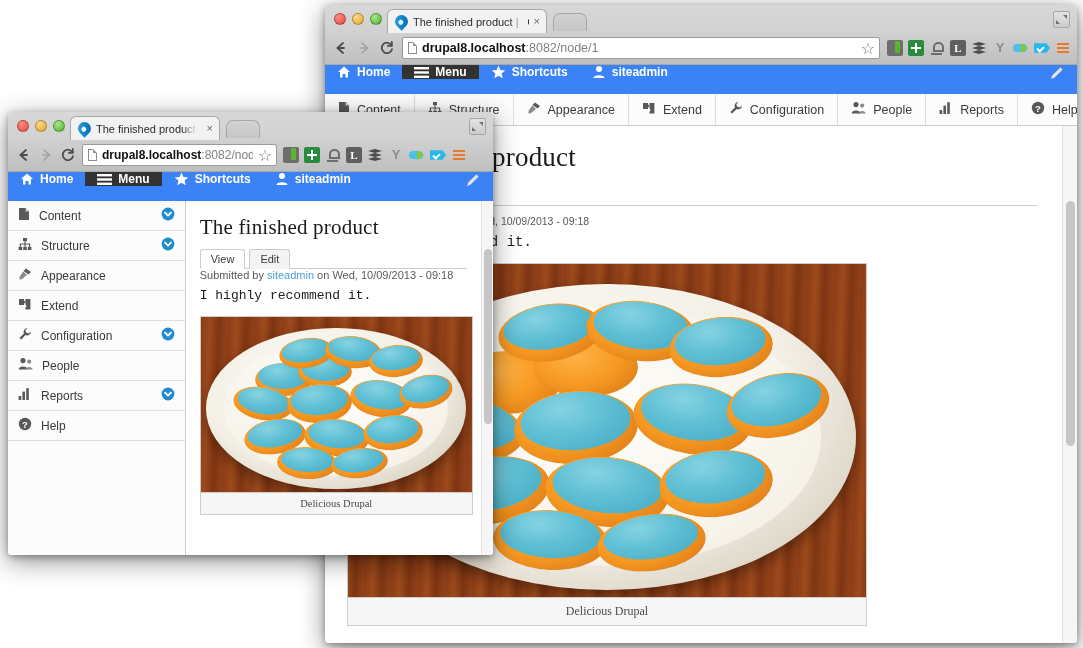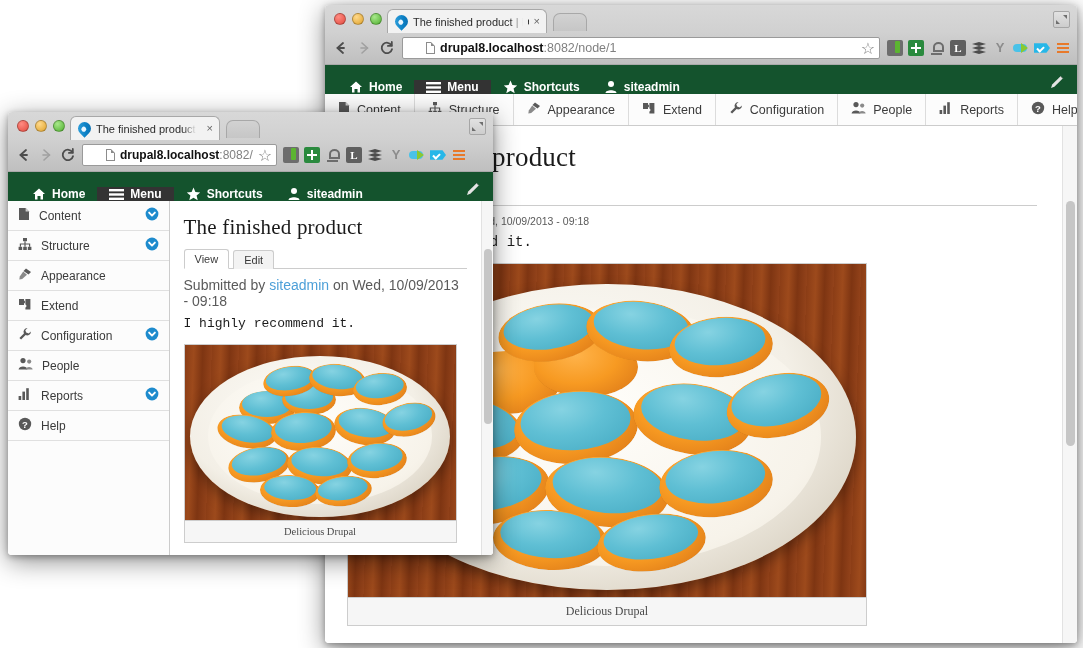--- a/index.html
+++ b/index.html
@@ -91,7 +91,7 @@
     border: 1px solid #9a9a9a;
     border-radius: 2px;
     display: flex; align-items: center;
-    padding: 0 4px 0 23px;
+    padding: 0 4px 0 5px;
     gap: 5px;
     min-width: 0;
   }

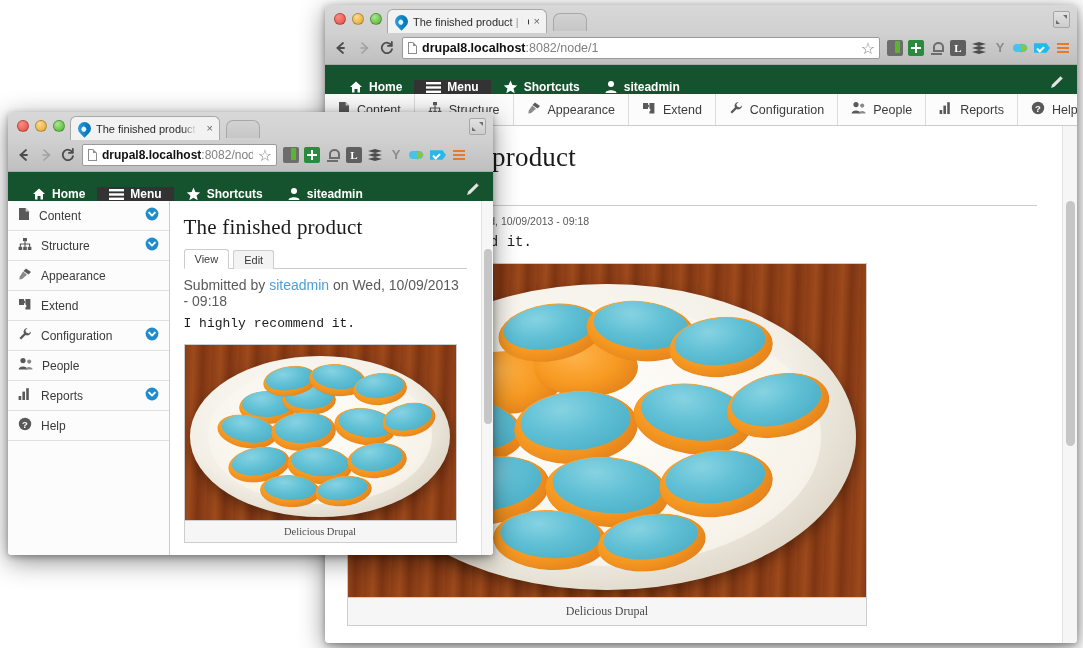--- a/index.html
+++ b/index.html
@@ -126,10 +126,9 @@
 
   
   .drupal-bar {
-    background: #14532d;
-    display: flex; align-items: flex-end;
+    background: #3b82f6;
+    display: flex; align-items: flex-start;
     position: relative;
-    padding-left: 12px;
   }
   .dtab {
     display: flex; align-items: center; gap: 6px;

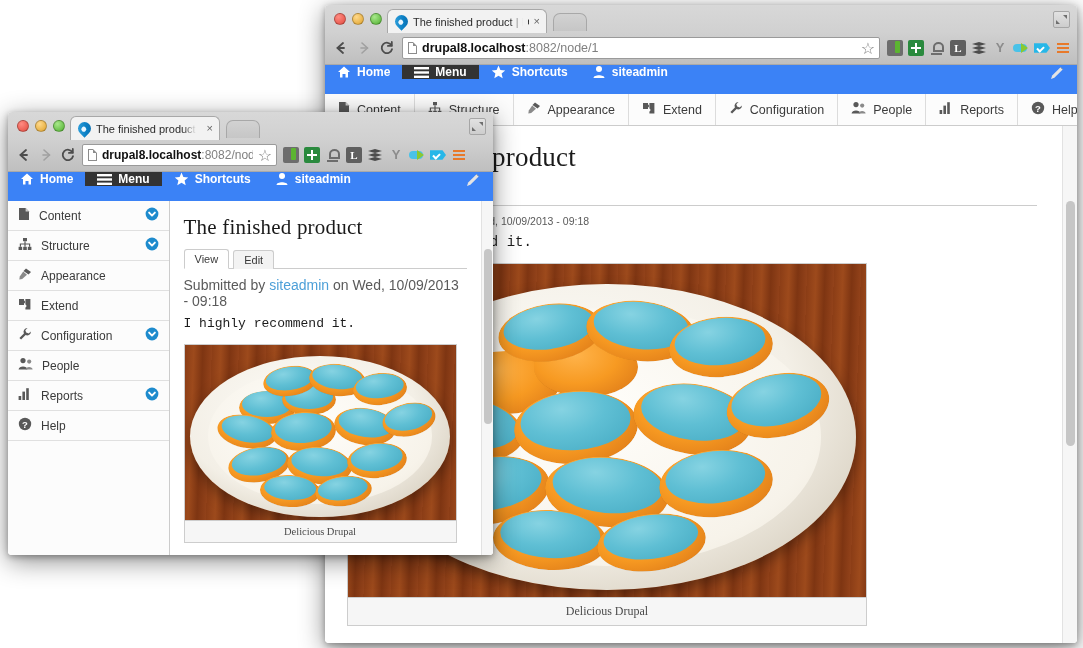--- a/index.html
+++ b/index.html
@@ -163,7 +163,7 @@
     color: #1a1a1a;
     letter-spacing: .2px;
   }
-  .tabs-row { display: flex; align-items: flex-end; gap: 4px; border-bottom: 1px solid #ccc; margin-top: 10px; }
+  .tabs-row { display: flex; gap: 4px; border-bottom: 1px solid #ccc; margin-top: 10px; }
   .ntab {
     font-size: 11.5px; color: #3a3a3a;
     padding: 4px 11px 4px 11px;

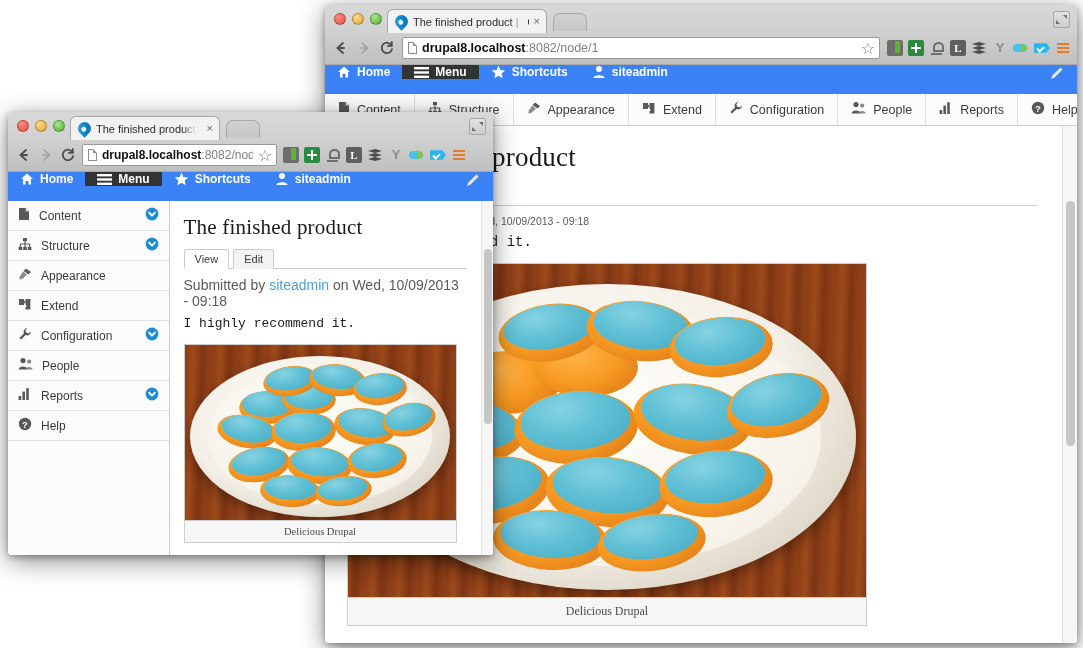--- a/index.html
+++ b/index.html
@@ -732,7 +732,7 @@
             <span class="ntab active" style="font-size:11px;padding:3px 10px;">View</span>
             <span class="ntab" style="font-size:11px;padding:3px 10px;">Edit</span>
           </div>
-          <div class="submitted" style="font-size:14px;margin-top:8px;">
+          <div class="submitted" style="font-size:11px;margin-top:0;">
             <span>Submitted by </span><a href="#">siteadmin</a><span> on Wed, 10/09/2013 - 09:18</span>
           </div>
           <div class="body-text" style="font-size:13px;">I highly recommend it.</div>

